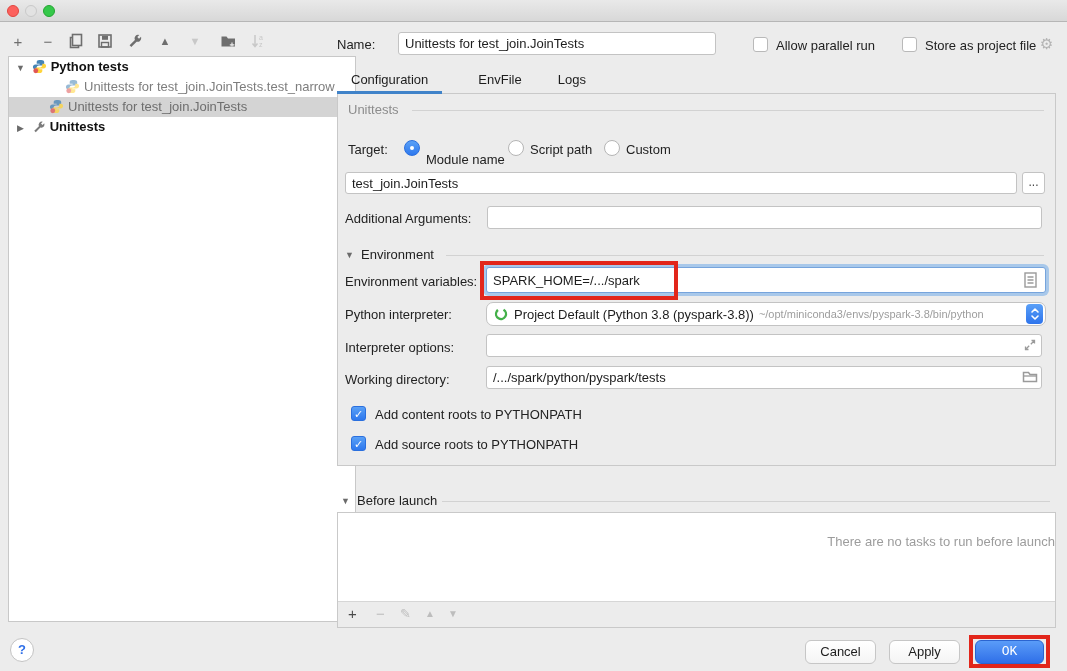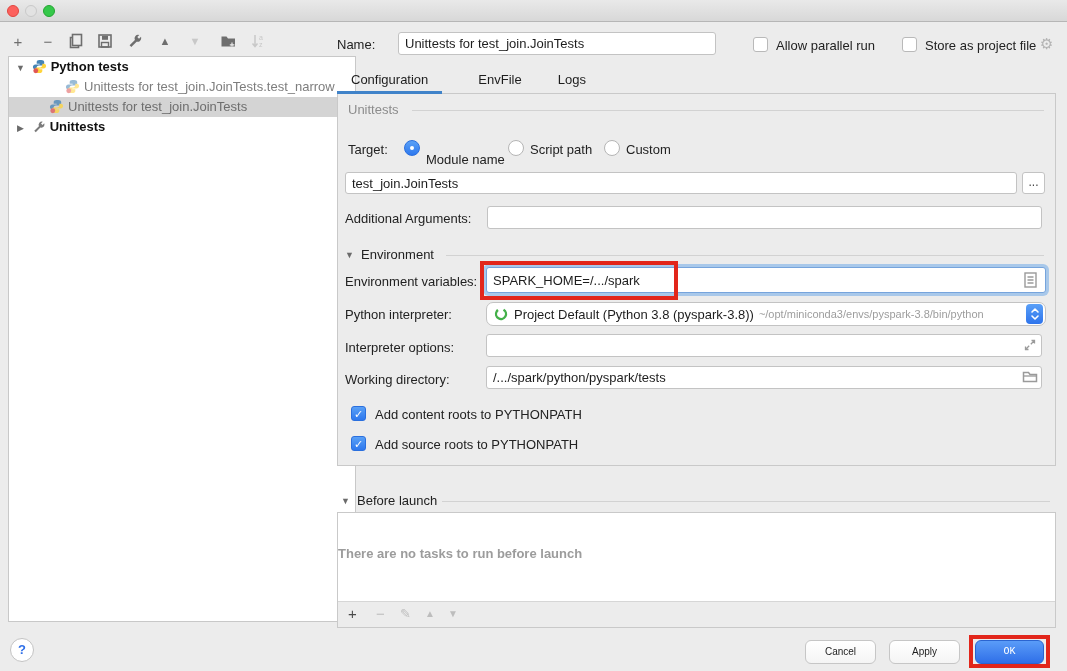--- a/index.html
+++ b/index.html
@@ -271,7 +271,7 @@
   <div class="hr" style="left:442px;top:501px;width:608px;"></div>
 
   <div class="abs" style="left:337px;top:512px;width:719px;height:116px;border:1px solid #c9c9c9;background:#fff;">
-    <div class="empty-msg" style="text-align:left;margin-top:33px;font-weight:bold;">There are no tasks to run before launch</div>
+    <div class="empty-msg" style="text-align:right;margin-top:21px;">There are no tasks to run before launch</div>
     <div class="abs" style="left:0;bottom:0;width:717px;height:26px;background:#ececec;border-top:1px solid #d6d6d6;">
       <span class="abs" style="left:10px;top:3px;font-size:15px;color:#4a4a4a;">+</span>
       <span class="abs" style="left:38px;top:3px;font-size:15px;color:#bdbdbd;">−</span>

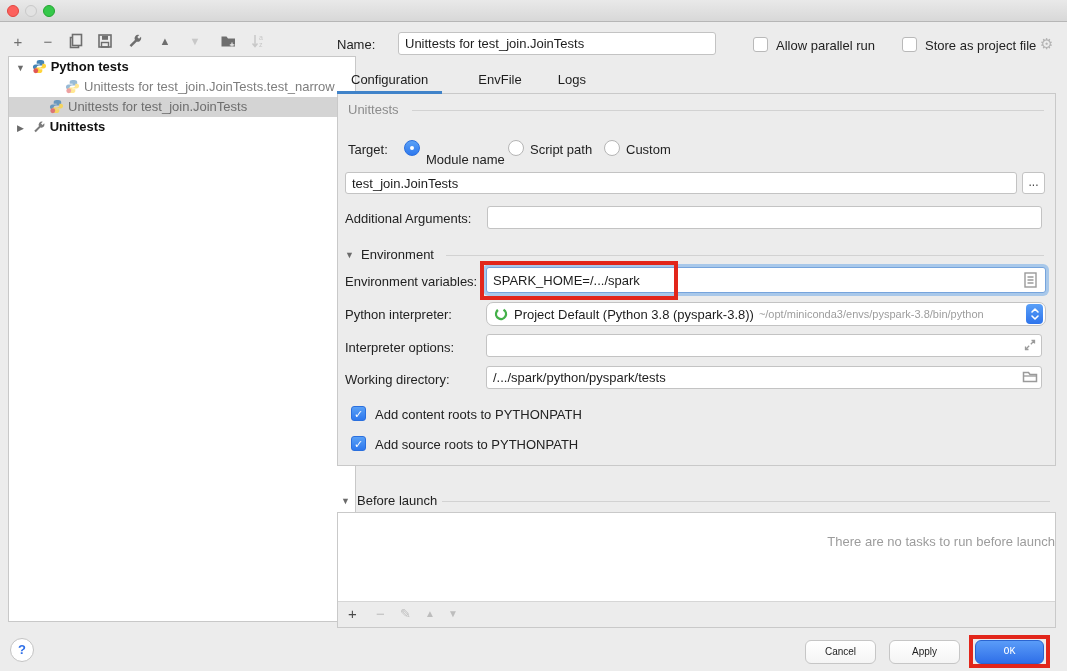--- a/index.html
+++ b/index.html
@@ -65,7 +65,7 @@
 
   
   .btn { position:absolute; height:24px; background:linear-gradient(#ffffff,#f4f4f4);
-         border:1px solid #c6c6c6; border-radius:6px; font-size:10px; text-align:center; line-height:22px; color:#1d1d1d; }
+         border:1px solid #c6c6c6; border-radius:6px; font-size:13px; text-align:center; line-height:22px; color:#1d1d1d; }
   .btn.primary { background:linear-gradient(#5a9cf8,#2f6fe8); border:1px solid #2a64d0; color:#fff; }
   .dots-btn { position:absolute; width:23px; height:22px; background:#fff; border:1px solid #c3c3c3;
               border-radius:3px; text-align:center; line-height:18px; color:#444; font-size:12px; }

